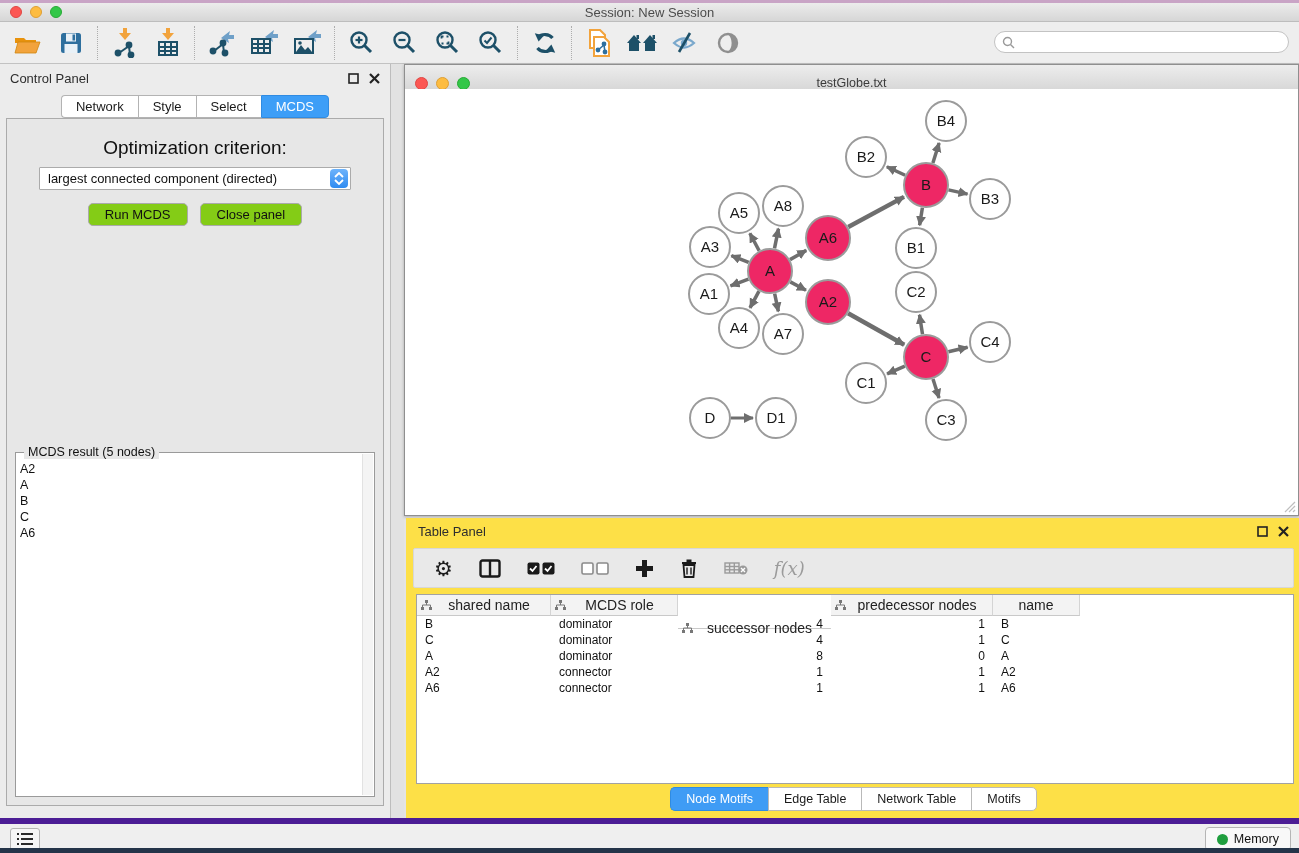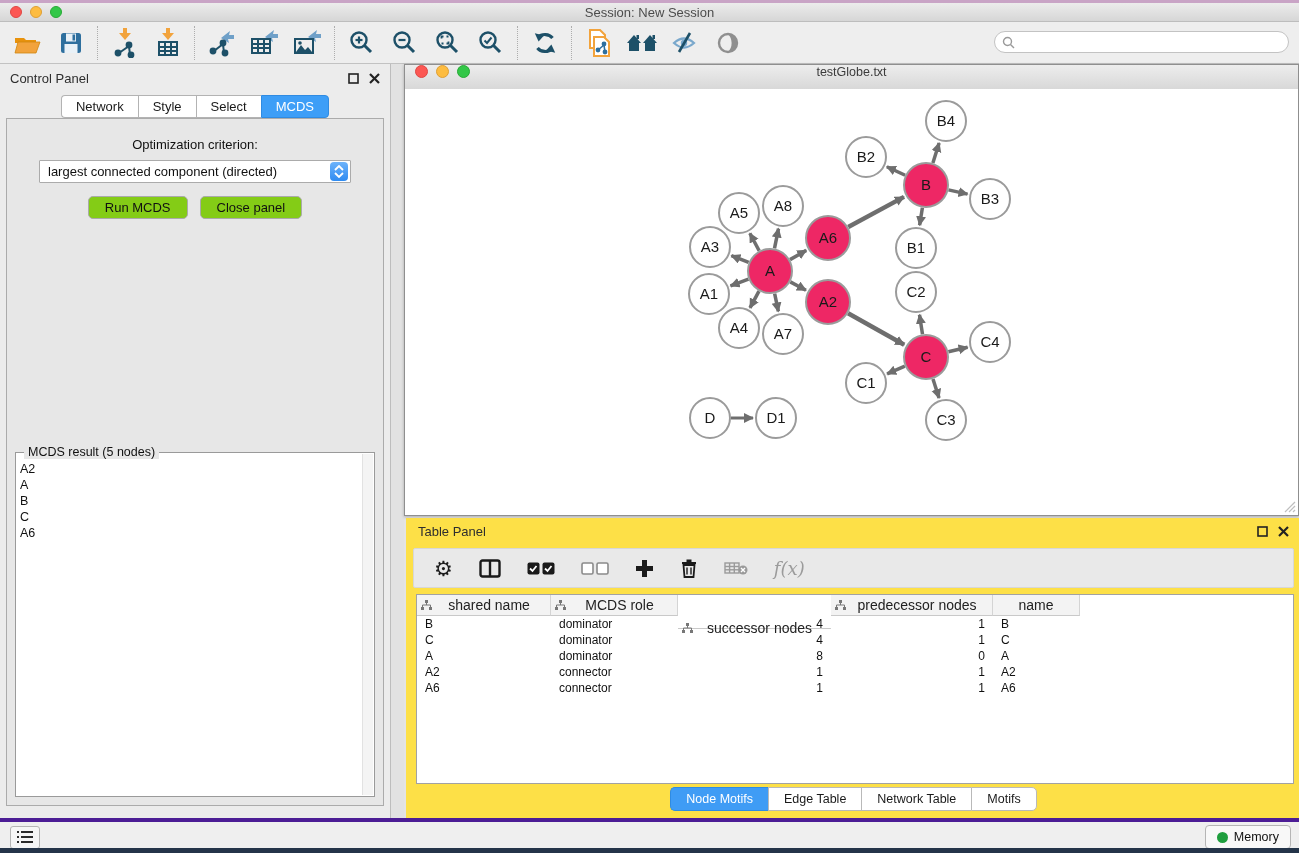--- a/index.html
+++ b/index.html
@@ -67,7 +67,7 @@
   .net-window { position:absolute; left:404px; top:64px; width:895px; height:452px;
     border:1px solid #8f8f8f; background:#fff; box-shadow:0 1px 3px rgba(0,0,0,.25); }
   .net-titlebar { height:26px; background:linear-gradient(#ededed,#d7d7d7);
-    border-bottom:1px solid #b3b3b3; display:flex; align-items:flex-start; position:relative; }
+    border-bottom:1px solid #b3b3b3; display:flex; align-items:flex-end; position:relative; }
   .net-titlebar .title { position:absolute; left:0; right:0; text-align:center; font-size:12.5px; color:#3b3b3b; }
   .net-canvas { position:absolute; top:24px; left:0; right:0; bottom:0; background:#fff; overflow:hidden; }
   .resize-grip { position:absolute; right:2px; bottom:2px; width:14px; height:14px; opacity:.55; }

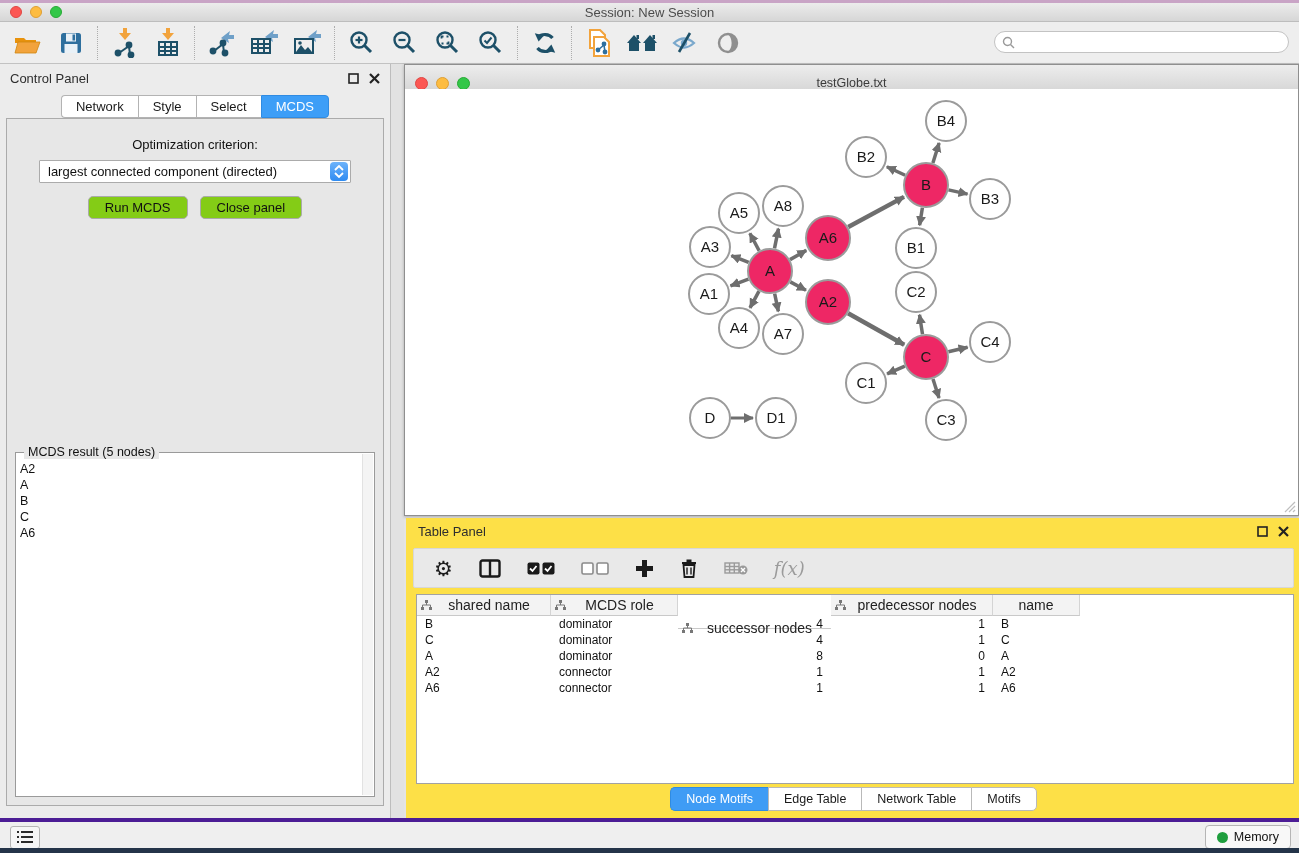--- a/index.html
+++ b/index.html
@@ -44,7 +44,7 @@
   .cp-tab.active { background:#3d9ef7; border-color:#2f8be2; color:#fff; }
   .cp-content { position:absolute; top:54px; left:6px; right:6px; bottom:12px;
     border:1px solid #ababab; background:#e7e7e7; }
-  .opt-label { text-align:center; margin-top:18px; font-size:13px; color:#111; }
+  .opt-label { text-align:center; margin-top:18px; font-size:19px; color:#111; }
   .opt-select { margin:8px auto 0; width:312px; height:23px; background:#fff;
     border:1px solid #ababab; border-radius:1px; display:flex; align-items:center; }
   .opt-select .val { flex:1; font-size:13px; padding-left:8px; color:#111; white-space:nowrap; }

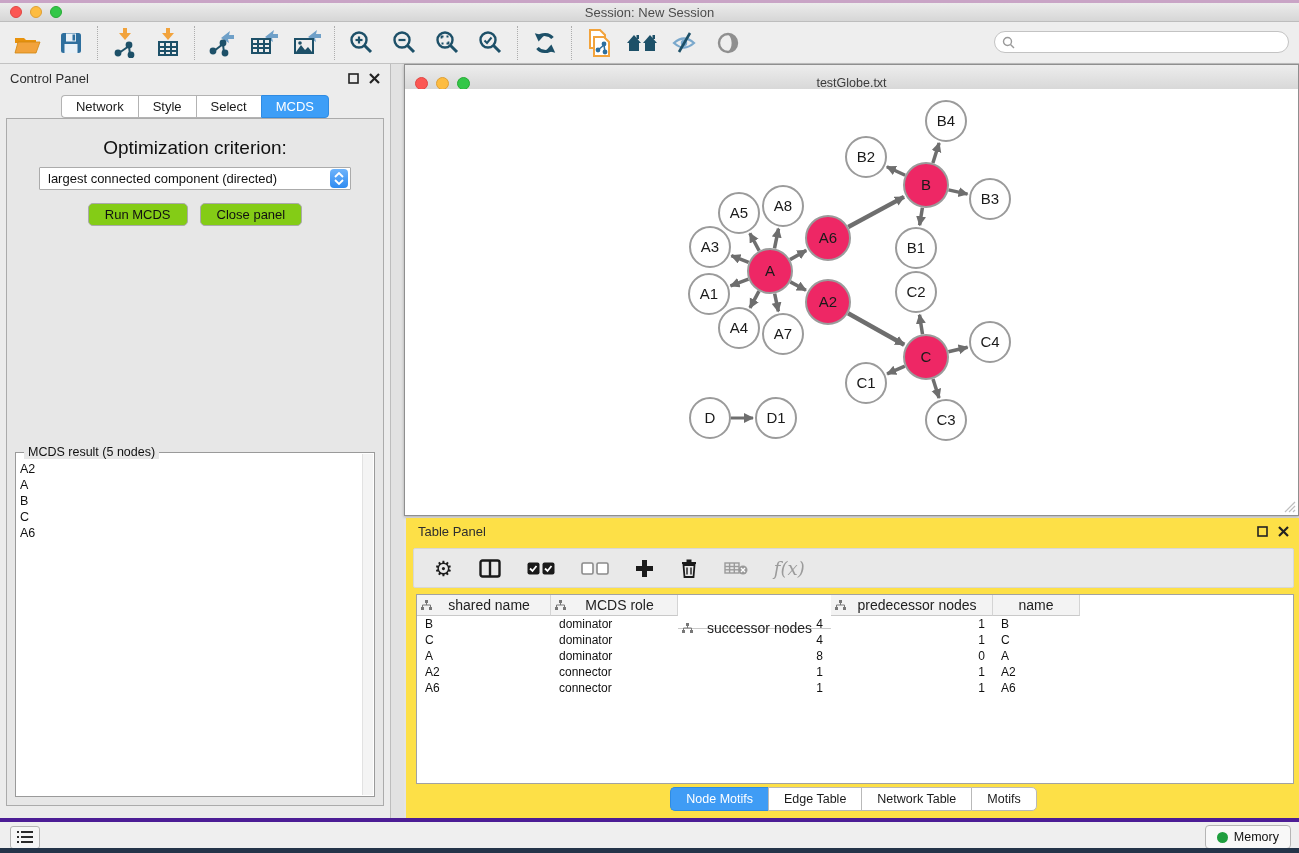--- a/index.html
+++ b/index.html
@@ -100,7 +100,7 @@
 
   
   .statusbar { position:absolute; left:0; top:818px; width:100%; height:32px;
-    background:#efefef; border-top:4px solid #4c1d95; }
+    background:#efefef; border-top:6px solid #4c1d95; }
   .list-btn { position:absolute; left:10px; top:4px; width:30px; height:23px;
     background:#f6f6f6; border:1px solid #b5b5b5; border-radius:3px;
     display:flex; align-items:center; justify-content:center; }

